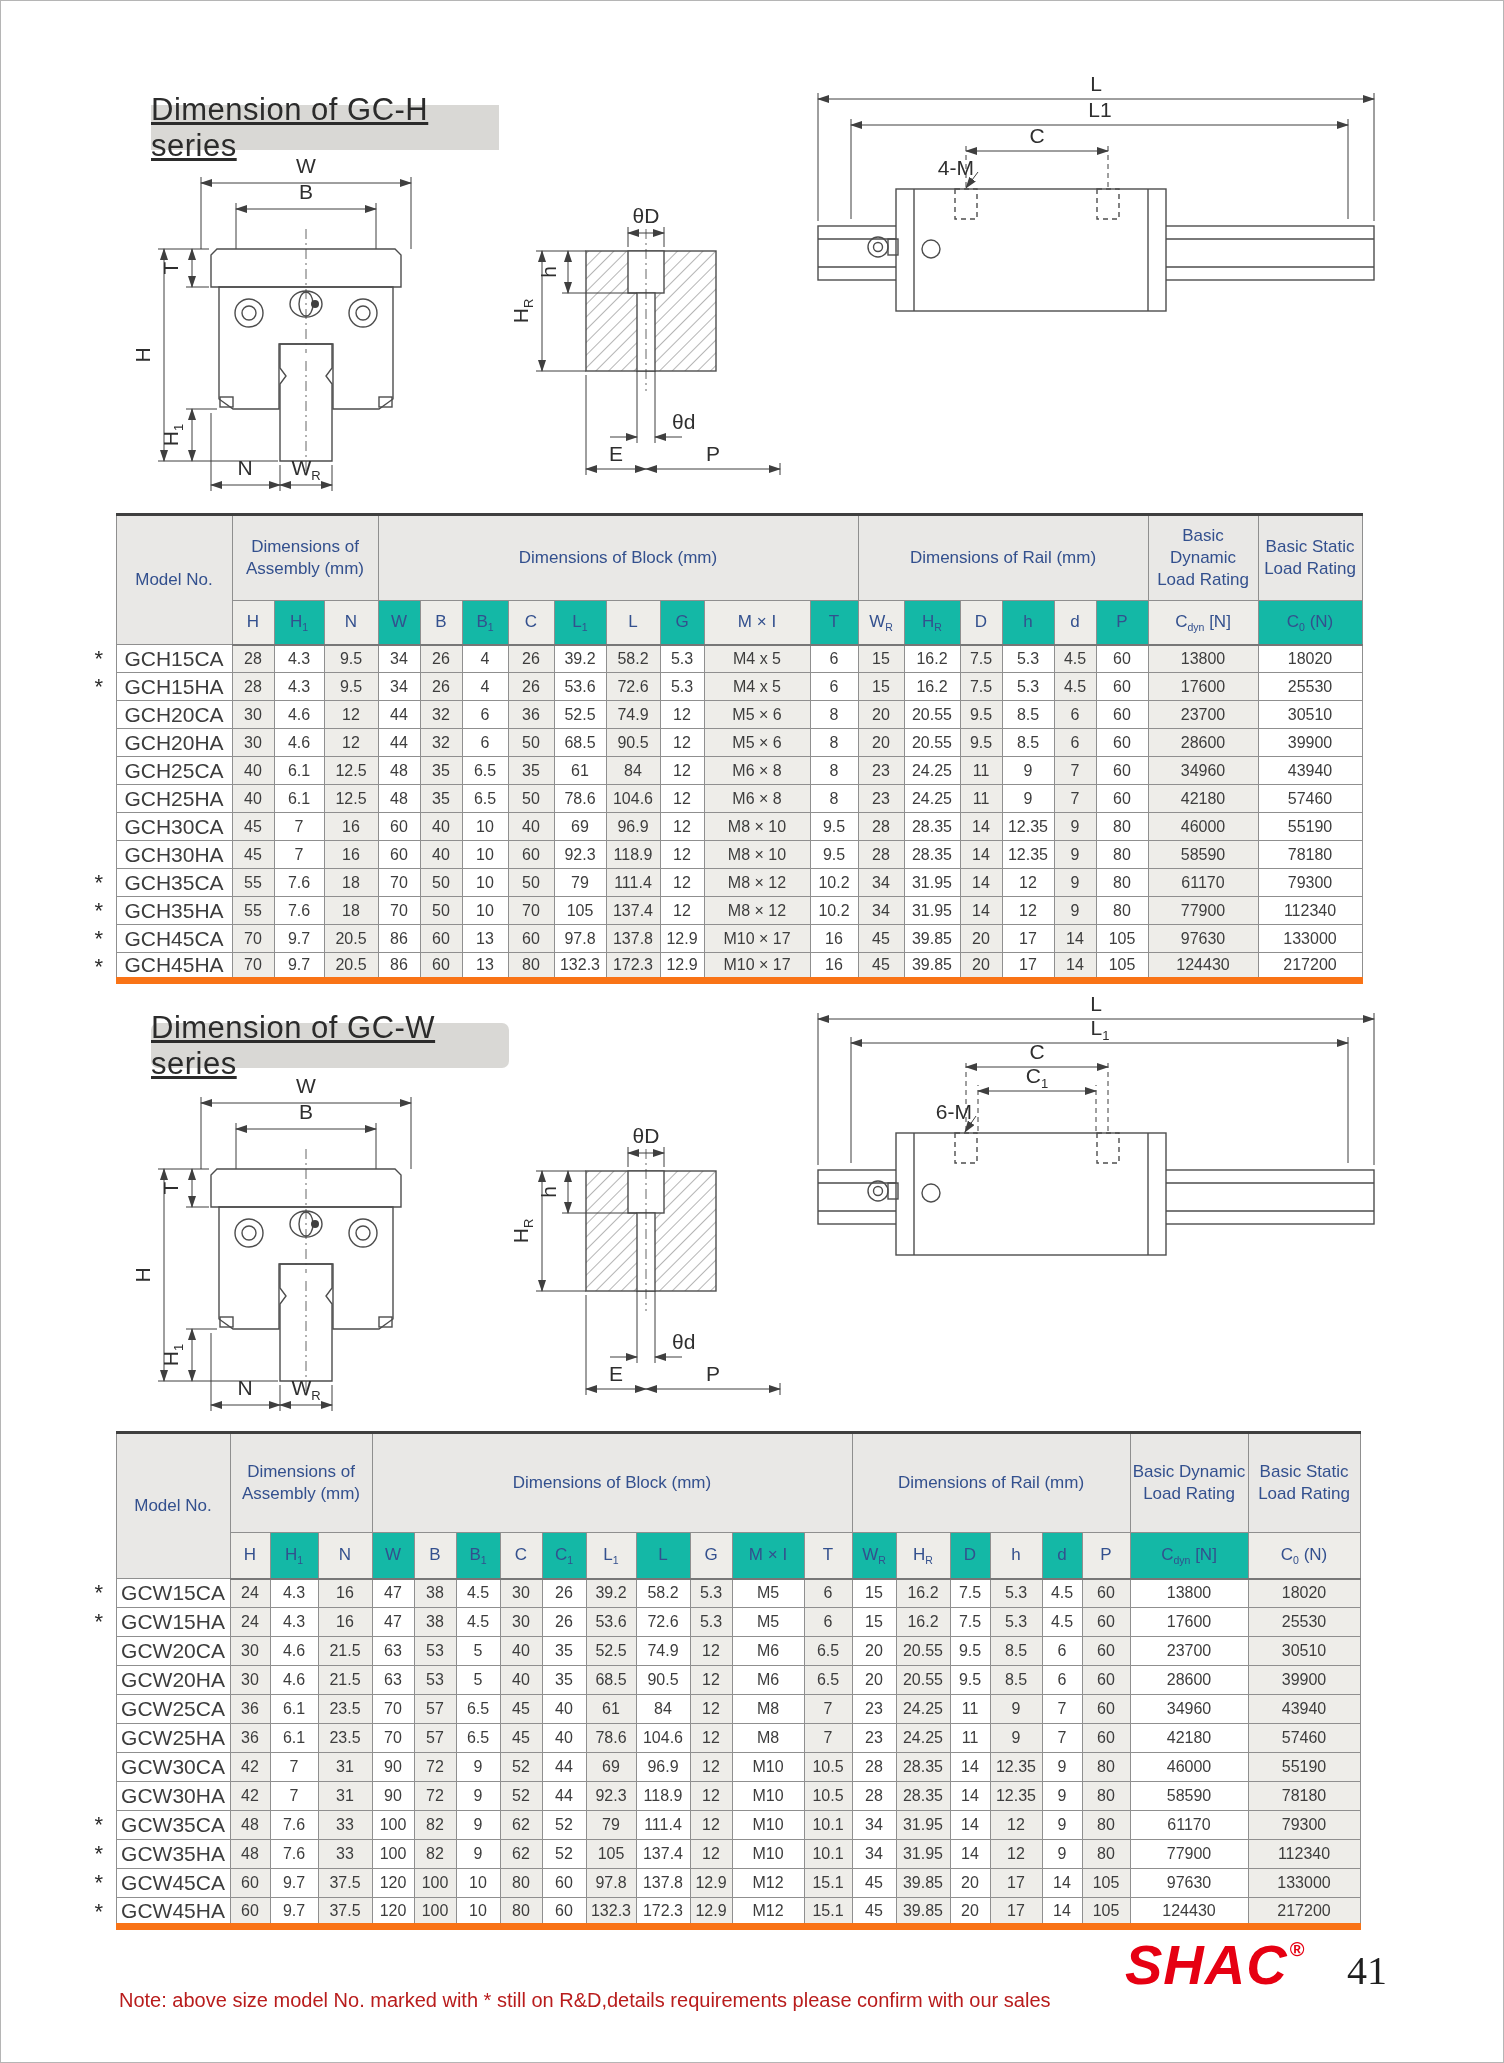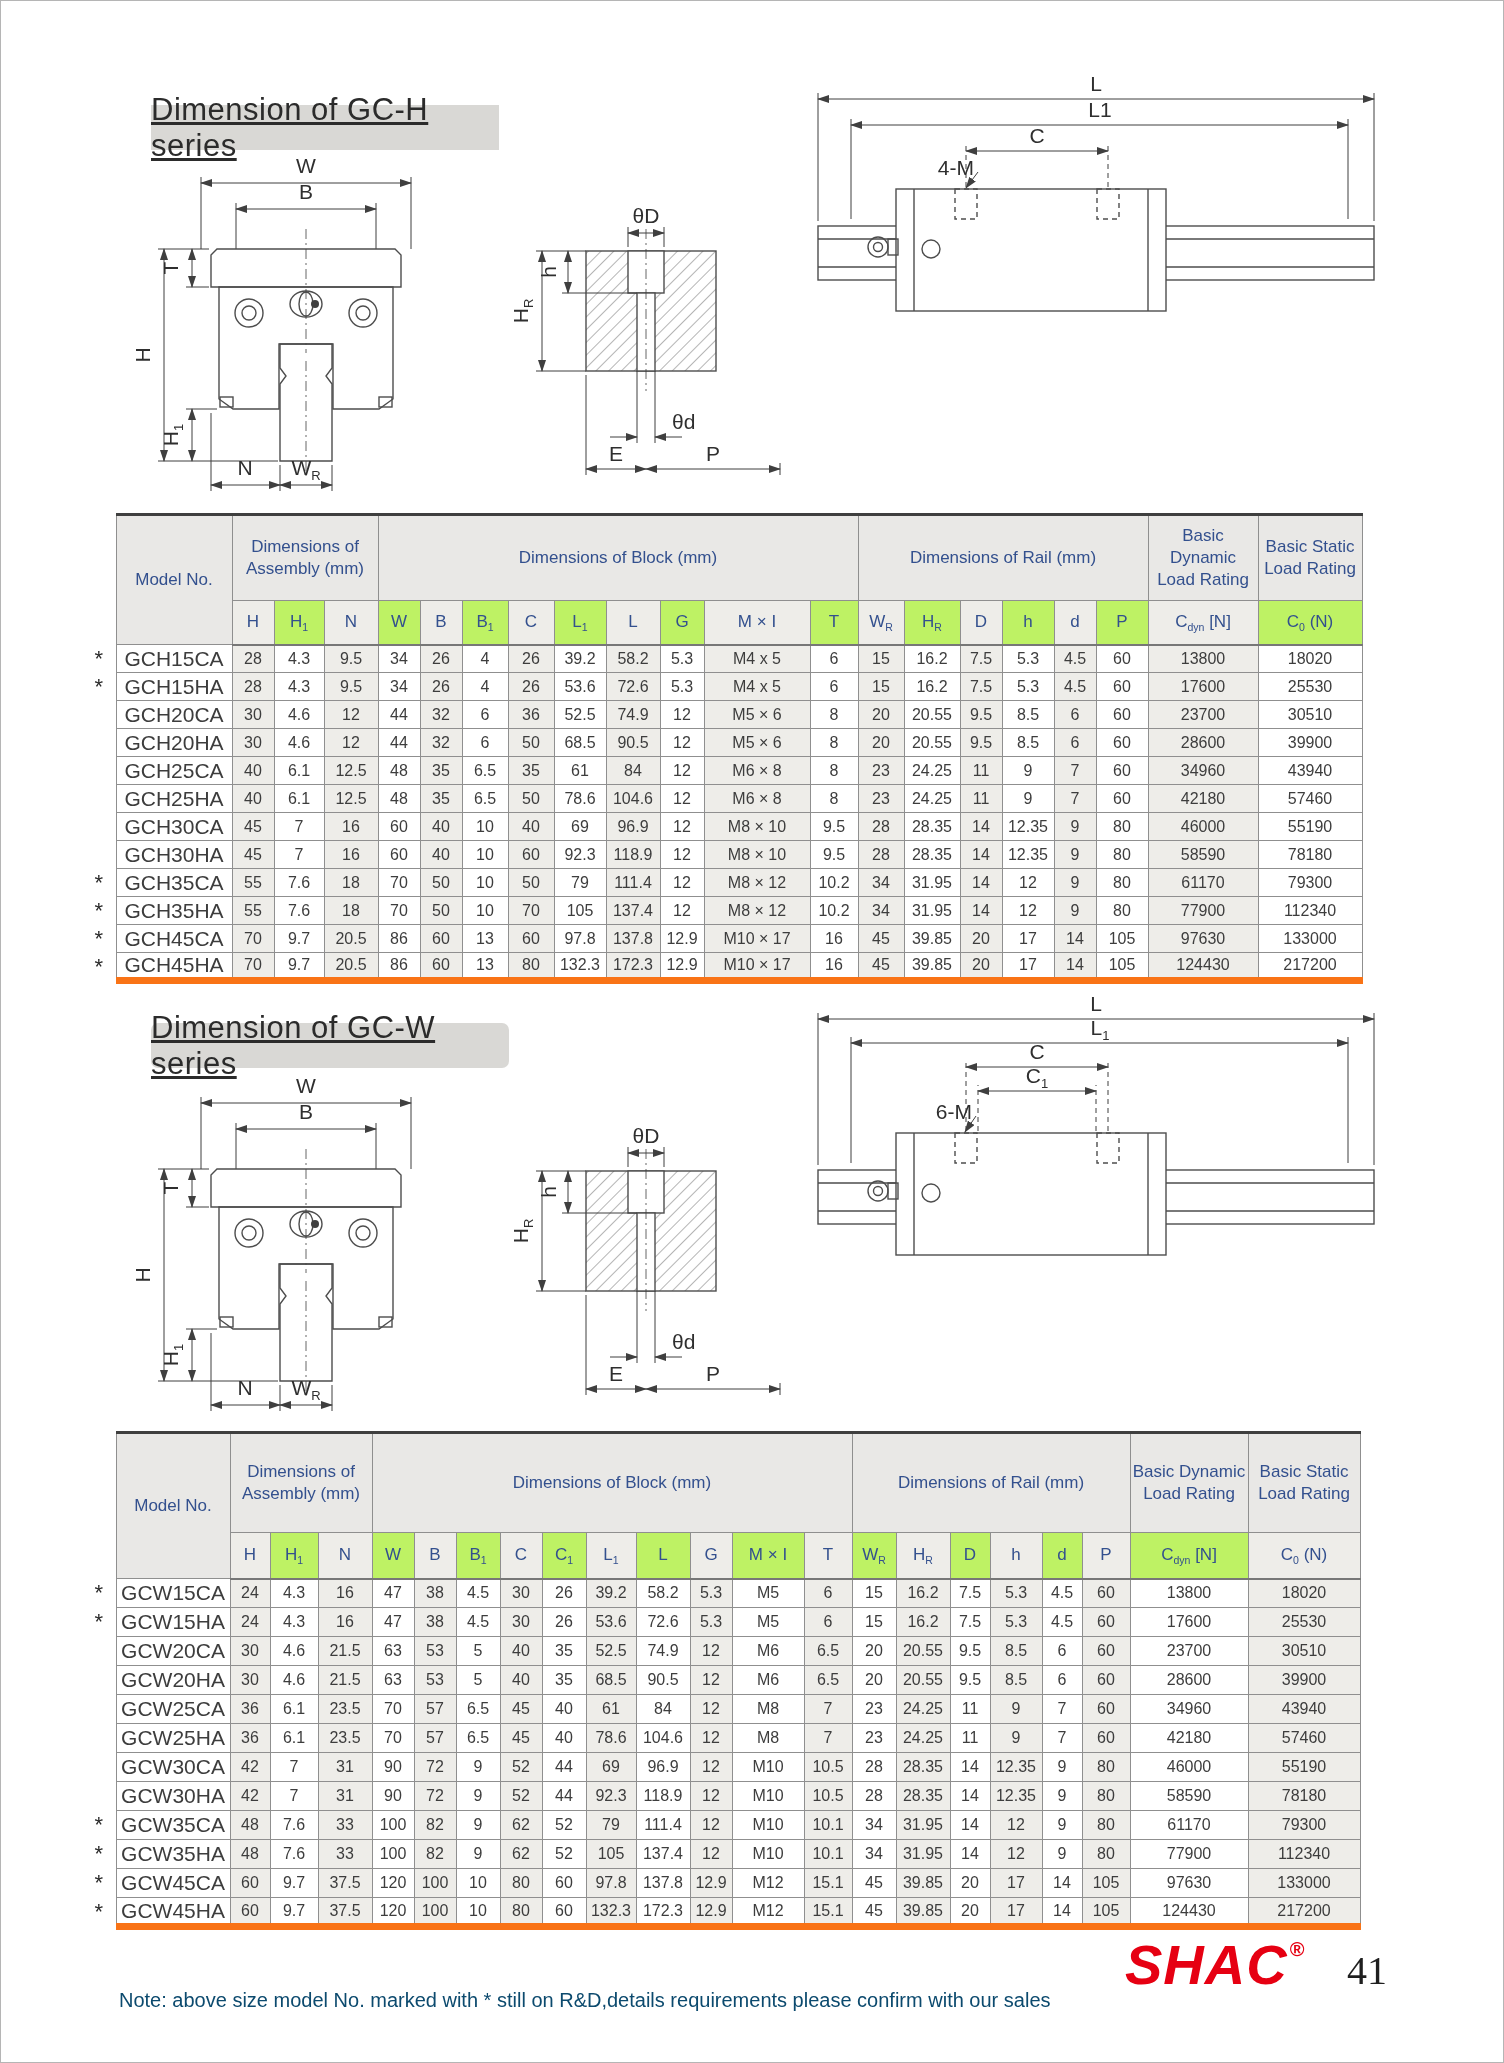--- a/index.html
+++ b/index.html
@@ -13,7 +13,7 @@
   th:not(.star),td:not(.star){border:1px solid #8f8f8f;}
   .star{border:none;background:#fff;font-size:22px;color:#2b2b2b;}
   tr.group-row th:not(.star){border-top:3px solid #3f3f3f;background:#e9e8e6;color:#33508e;font-size:17px;line-height:1.3;}
-  tr.sub-row th{color:#33508e;font-size:17px;border-bottom:2px solid #777;background:#bef264;}
+  tr.sub-row th{color:#33508e;font-size:17px;border-bottom:2px solid #777;background:#14b8a6;}
   tr.sub-row th:nth-child(odd){background:#eeede9;}
   tbody td{font-size:16px;color:#3d3d3d;background:#fff;}
   tbody td:nth-child(2){font-size:21px;}

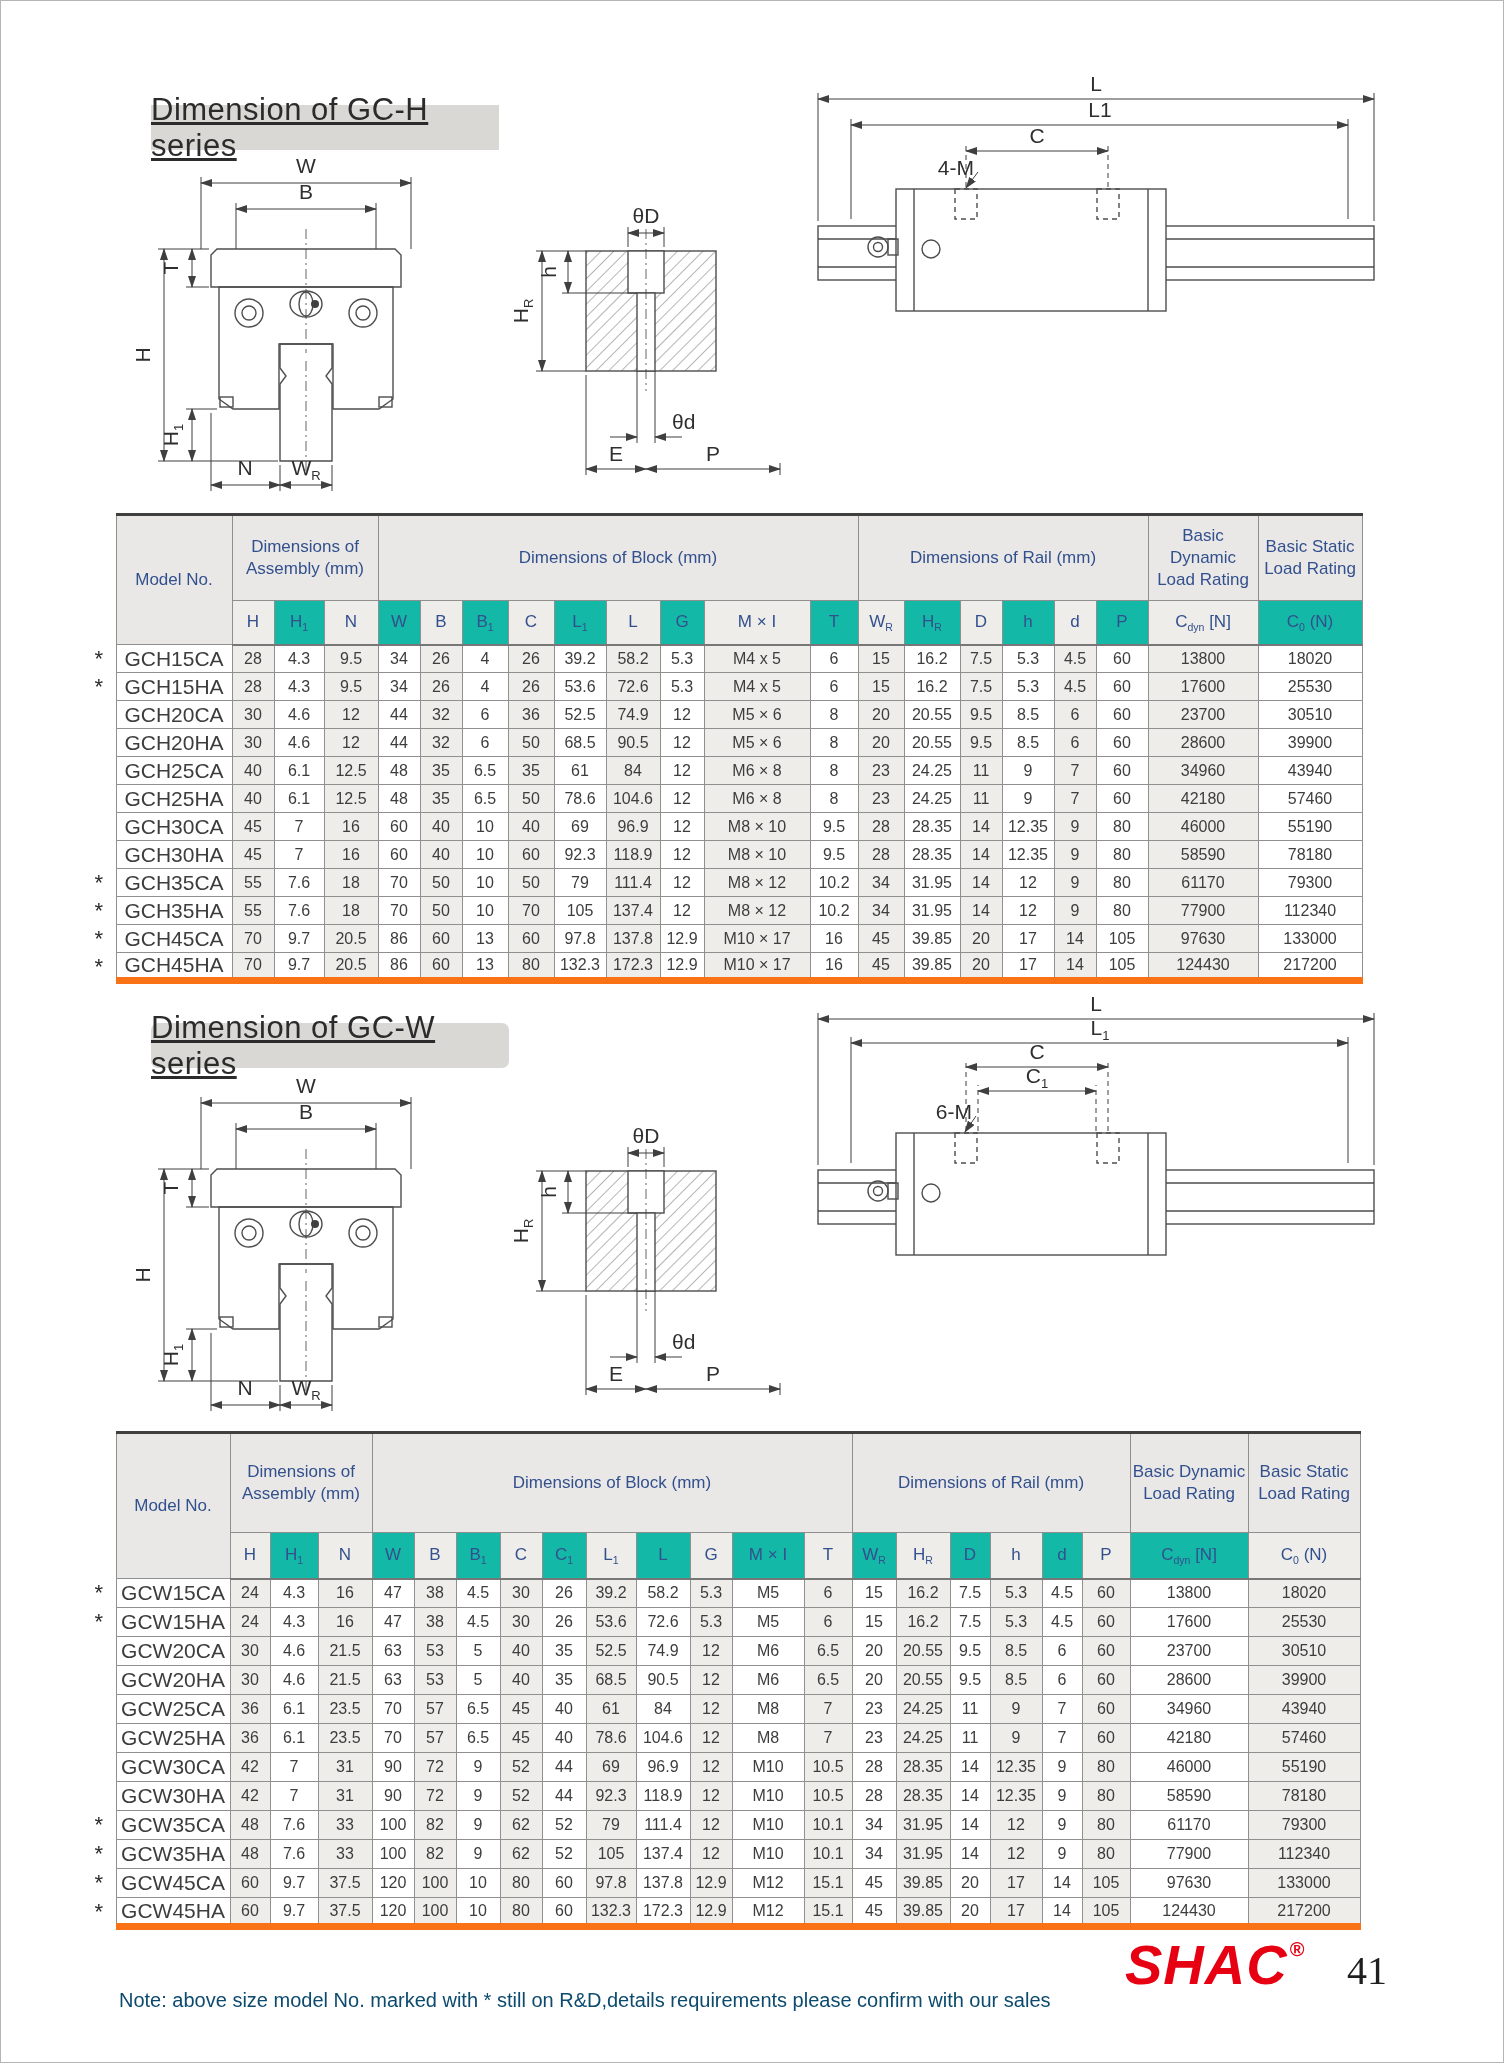--- a/index.html
+++ b/index.html
@@ -32,7 +32,7 @@
   svg.draw .fdark{fill:#3f3f3f;stroke:none;}
   svg.draw text{font-family:"Liberation Sans","DejaVu Sans",sans-serif;font-size:21px;fill:#2f2f2f;stroke:none;}
   svg.draw tspan.ts{font-size:13px;}
-  .note{position:absolute;left:118px;top:1988px;font-size:20px;color:#0c4a6e;}
+  .note{position:absolute;left:118px;top:1988px;font-size:20px;color:#b91c1c;}
   .logo{position:absolute;left:1124px;top:1936px;color:#e60012;font-size:56px;font-weight:800;font-style:italic;letter-spacing:1px;line-height:1;}
   .logo sup{font-size:20px;font-style:normal;vertical-align:28px;margin-left:2px;}
   .pageno{position:absolute;left:1346px;top:1946px;font-family:"Liberation Serif","DejaVu Serif",serif;font-size:40px;color:#1f1f1f;}

